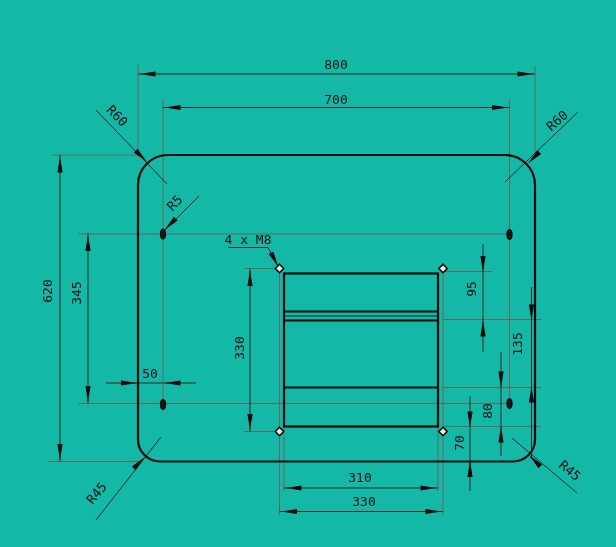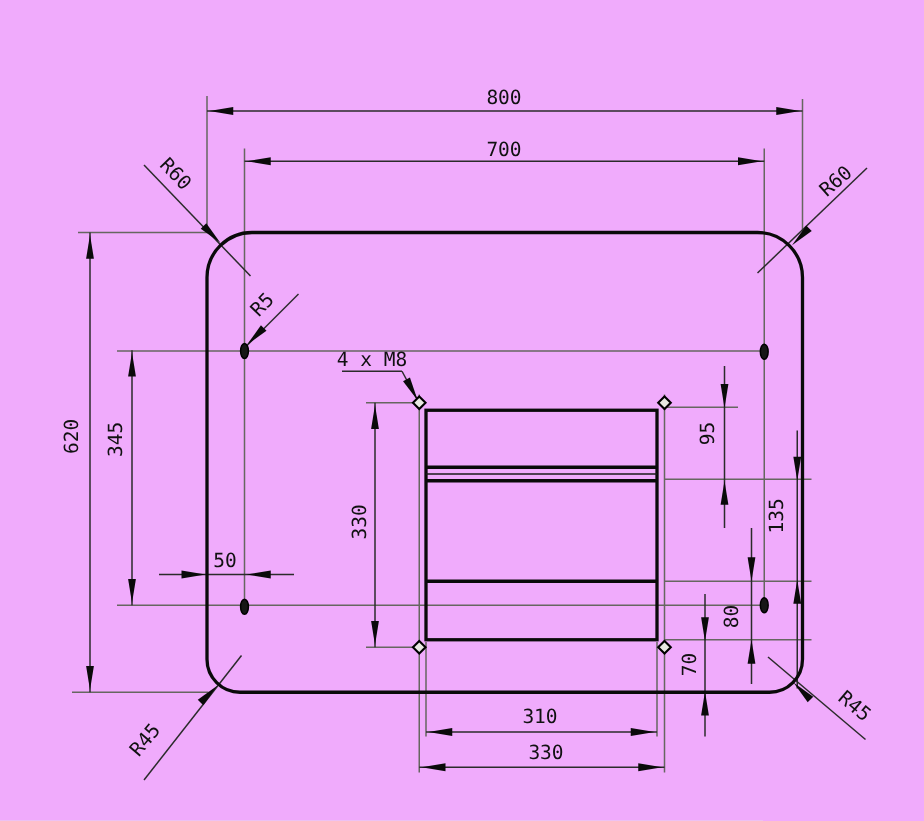--- a/index.html
+++ b/index.html
@@ -4,7 +4,7 @@
 <style>
   html,body{margin:0;padding:0;}
   body{background:#e8e8e2;font-family:"DejaVu Sans Mono","Liberation Sans",sans-serif;}
-  #canvas{position:relative;width:616px;height:547px;background:#f0abfc;overflow:hidden;text-decoration:underline;}
+  #canvas{position:relative;width:616px;height:547px;background:#14b8a6;overflow:hidden;text-decoration:underline;}
   svg{display:block;}
   .ext{stroke:#666660;stroke-width:1;fill:none;}
   .dimline{stroke:#2b2b2b;stroke-width:1;fill:none;}

